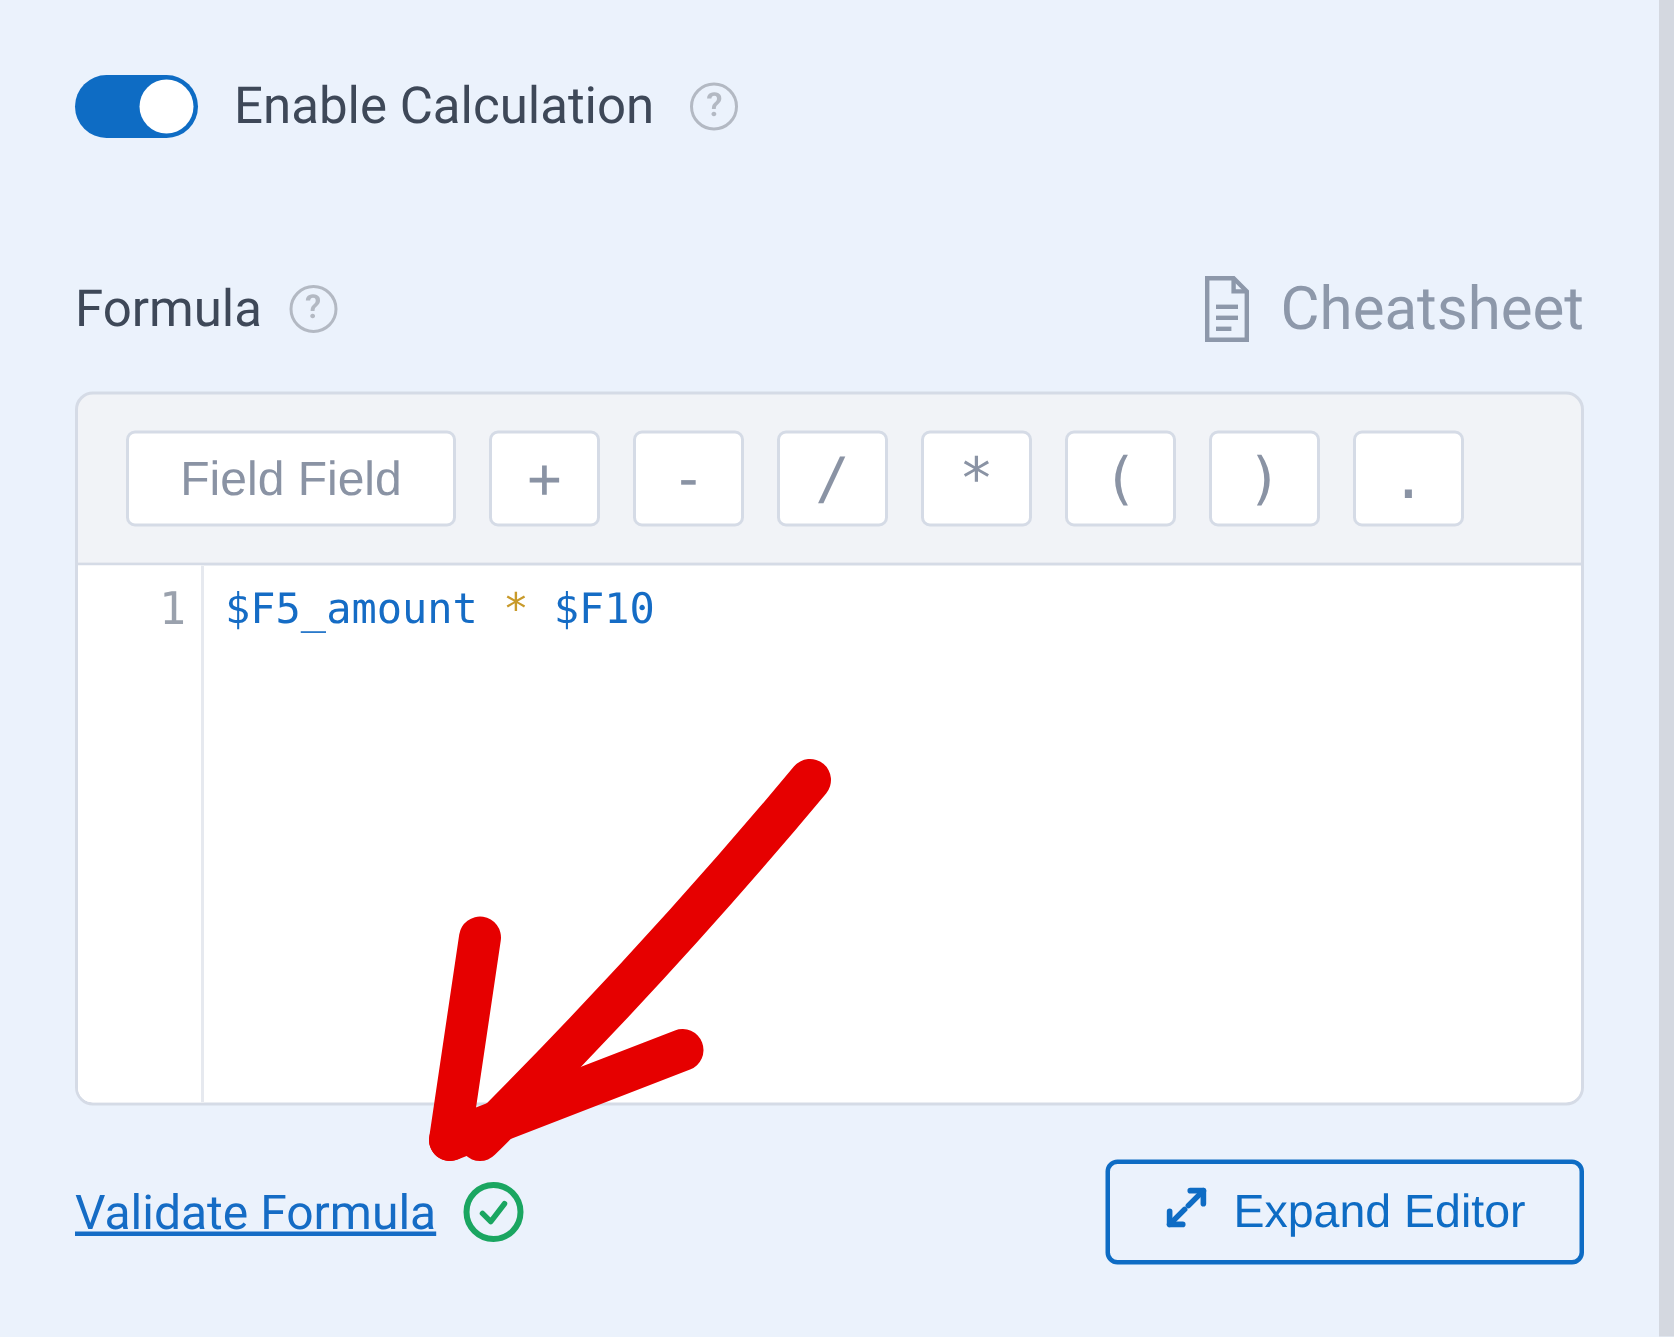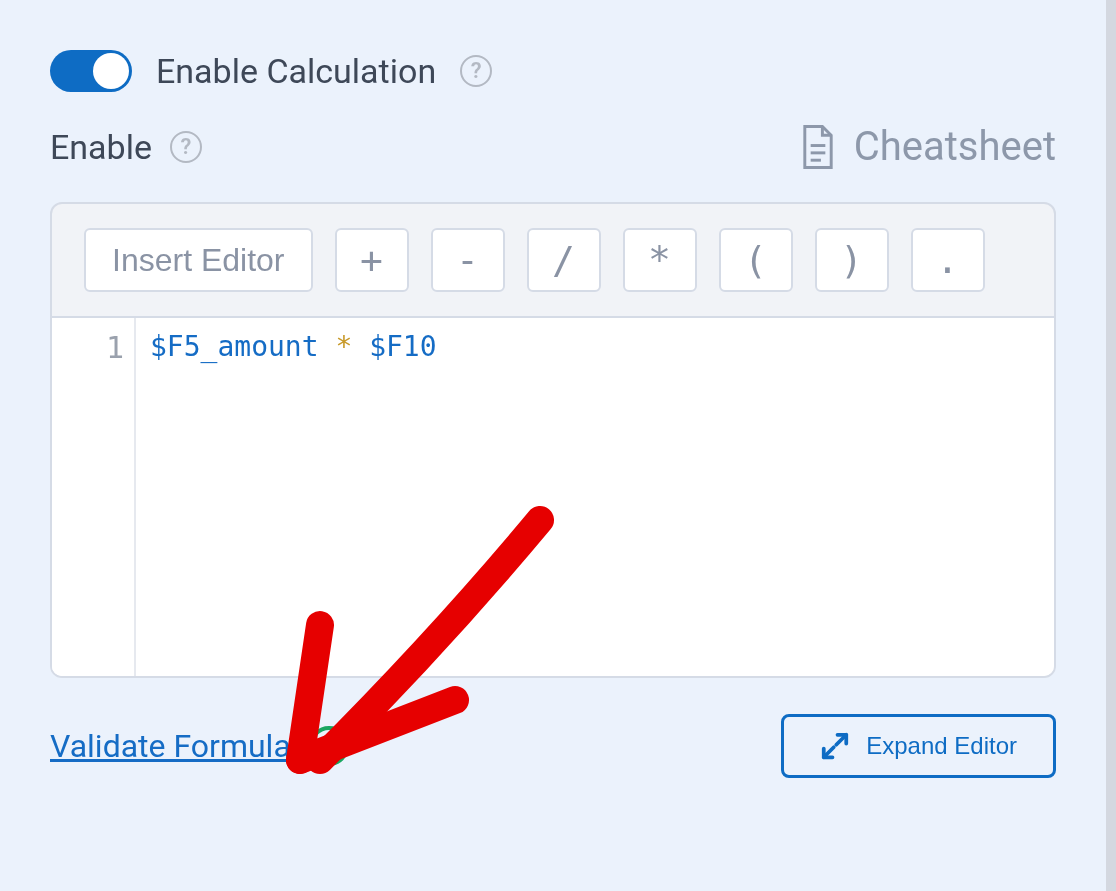--- a/index.html
+++ b/index.html
@@ -25,7 +25,7 @@
     display: flex;
     align-items: center;
     gap: 24px;
-    margin-bottom: 31px;
+    margin-bottom: 90px;
   }
   .toggle {
     position: relative;

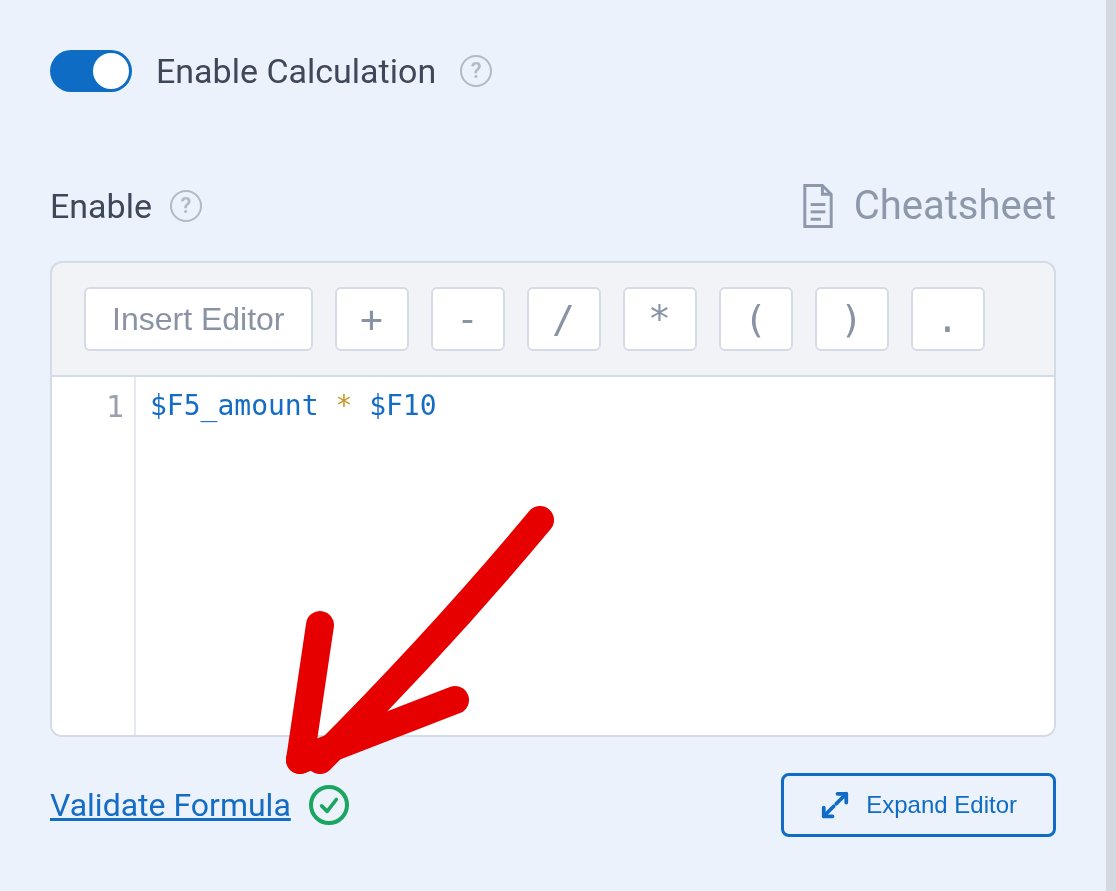--- a/index.html
+++ b/index.html
@@ -217,7 +217,7 @@
 
   <div class="formula-row">
     <div class="formula-left">
-      <span class="formula-title">Enable</span>
+      <span class="formula-title">Formula</span>
       <span class="help-icon help-mark"></span>
     </div>
     <div class="cheatsheet">

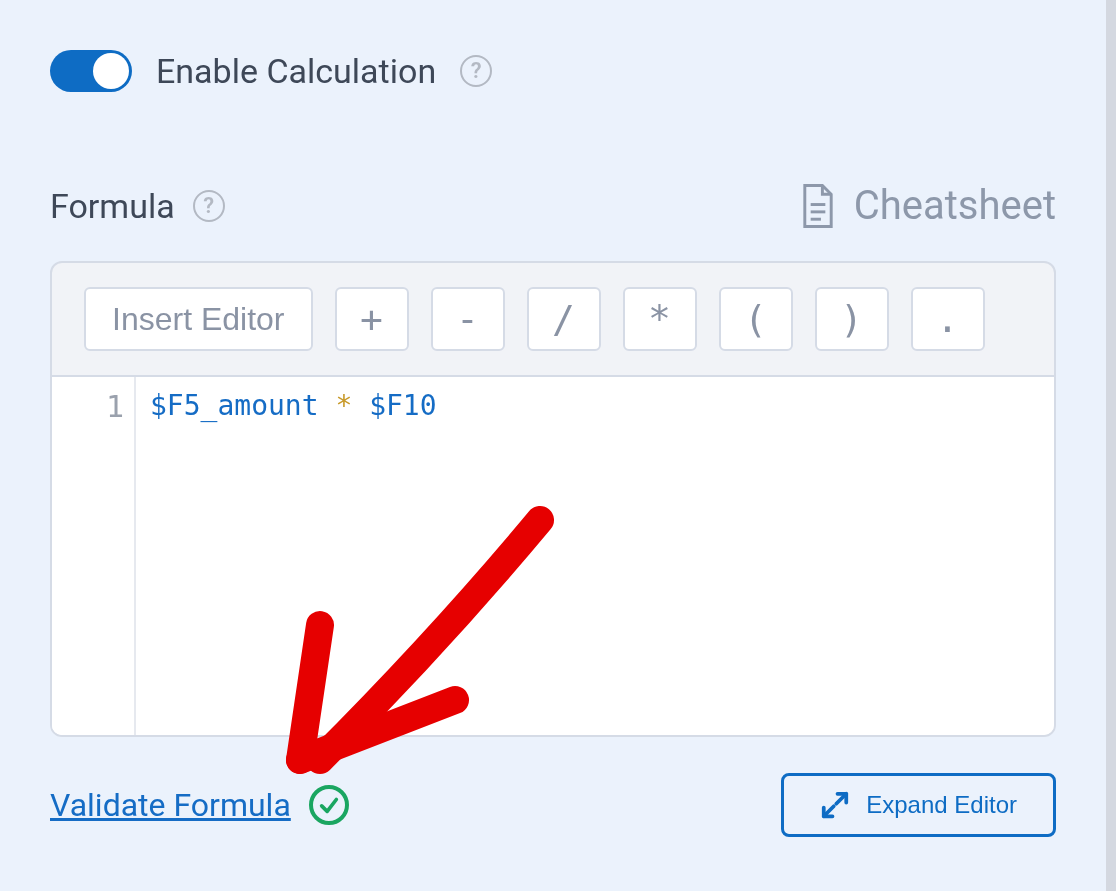--- a/index.html
+++ b/index.html
@@ -234,7 +234,7 @@
 
   <div class="editor-box">
     <div class="toolbar">
-      <button class="tb-btn wide">Insert Editor</button>
+      <button class="tb-btn wide">Field Field</button>
       <button class="tb-btn op">+</button>
       <button class="tb-btn op">-</button>
       <button class="tb-btn op">/</button>

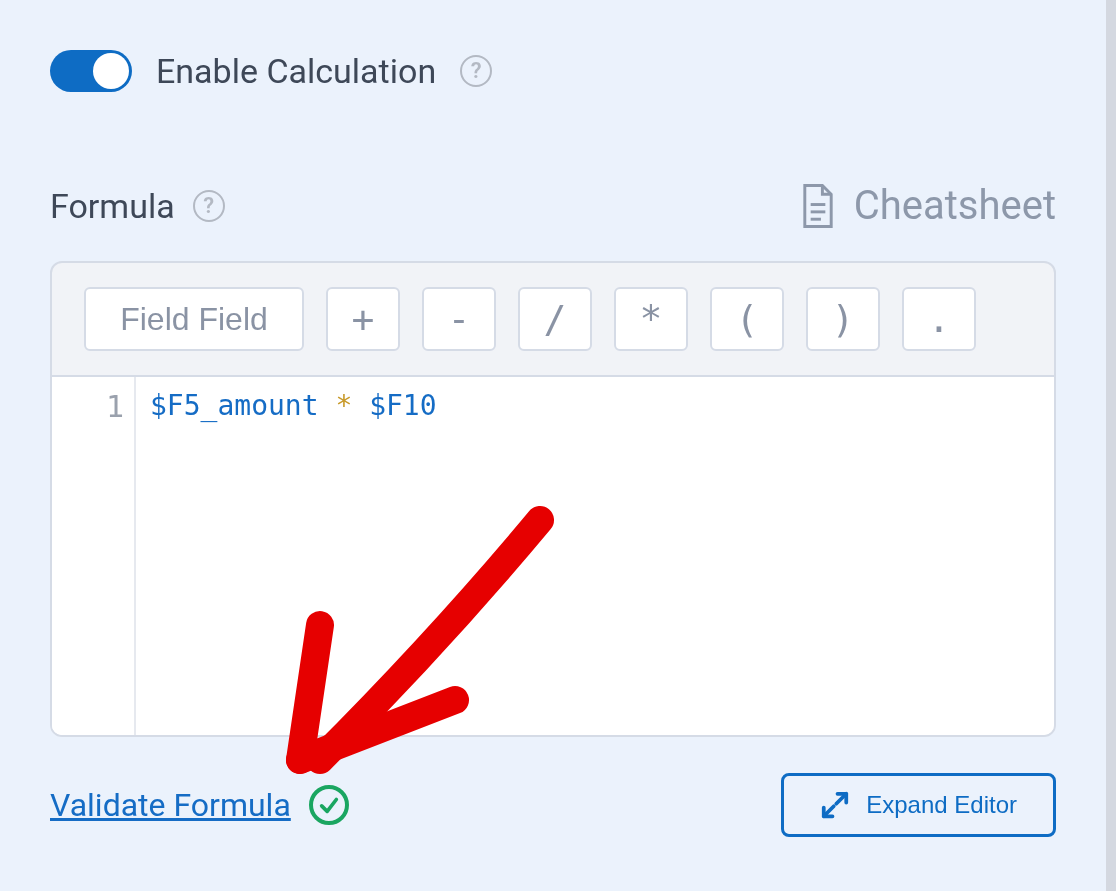--- a/index.html
+++ b/index.html
@@ -182,12 +182,11 @@
   .check-icon svg { display: block; }
   .expand-btn {
     display: flex;
-    align-items: center;
     gap: 16px;
     border: 3px solid #0e6cc4;
     color: #0e6cc4;
     background: transparent;
-    font-size: 24px;
+    font-size: 31px;
     padding: 14px 36px;
     border-radius: 8px;
     cursor: pointer;

